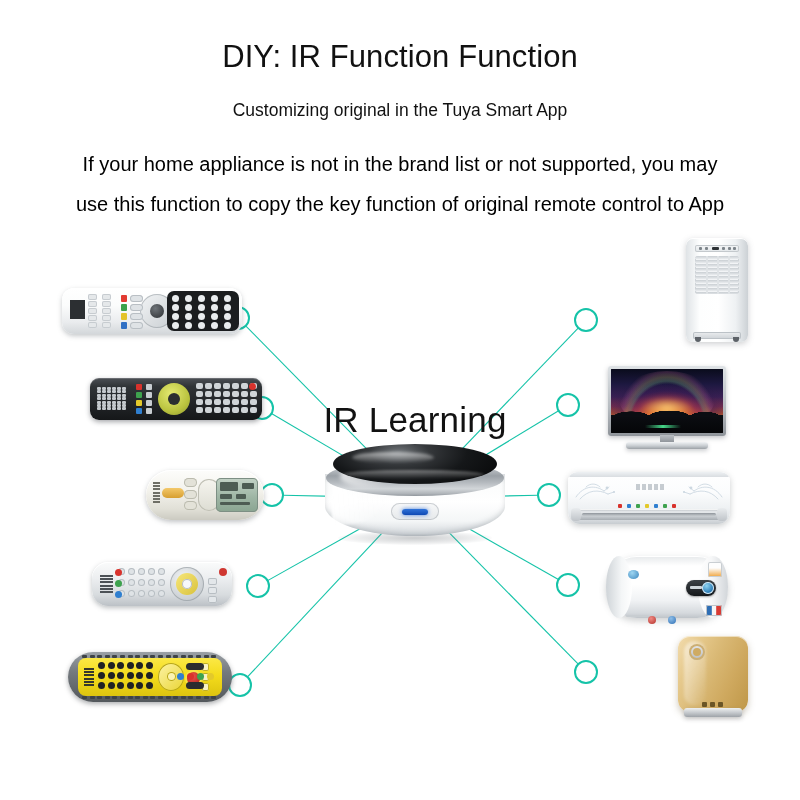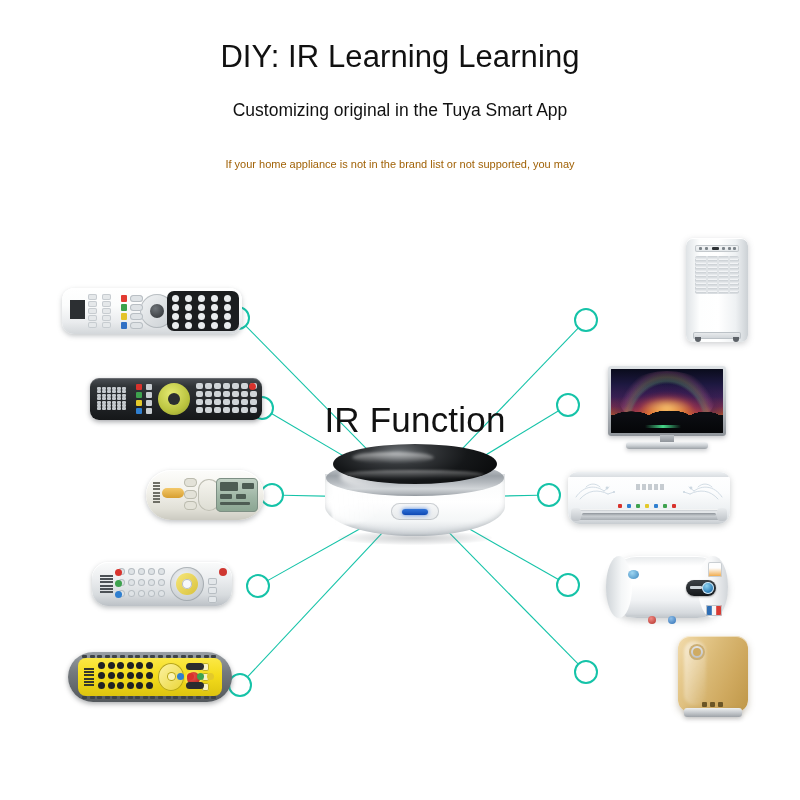--- a/index.html
+++ b/index.html
@@ -334,7 +334,7 @@
 <body>
 
 <div id="header-block">
-  <div id="page-title">DIY: IR Learning Learning</div>
+  <div id="page-title">DIY: IR Function Function</div>
   <div id="page-subtitle">Customizing original in the Tuya Smart App</div>
   <div id="body-copy">
     <span class="copy-line">If your home appliance is not in the brand list or not supported, you may</span>

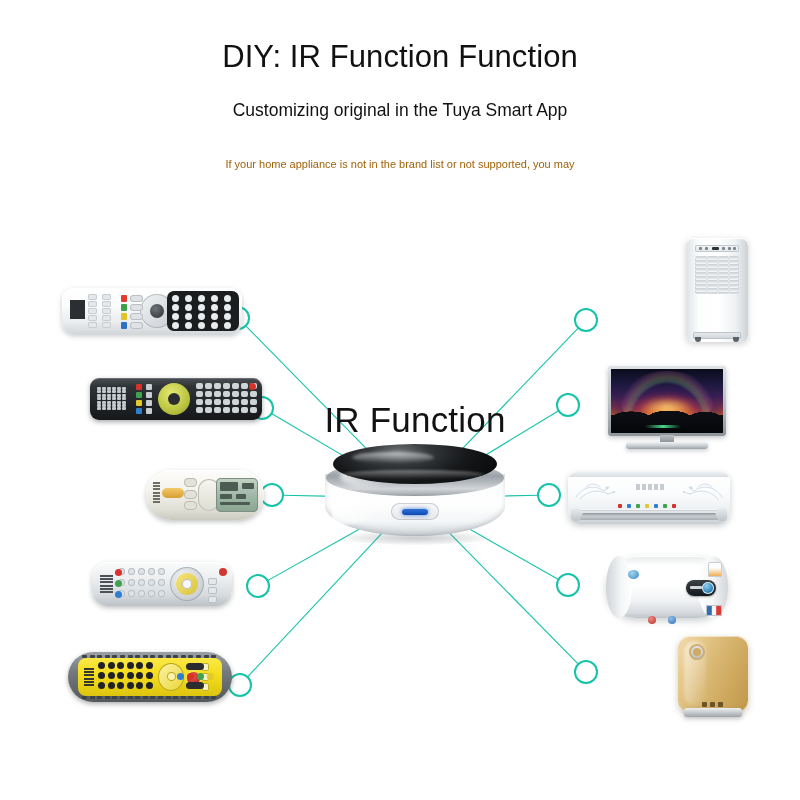--- a/index.html
+++ b/index.html
@@ -27,8 +27,8 @@
     margin-top: 27px; line-height: 1.1;
   }
   #body-copy {
-    margin-top: 24px; font-size: 11px; line-height: 40px;
-    color: #a16207; padding: 0 70px;
+    margin-top: 24px; font-size: 20px; line-height: 40px;
+    color: #000000; padding: 0 70px;
   }
   #body-copy .copy-line { display: block; white-space: nowrap; }
 

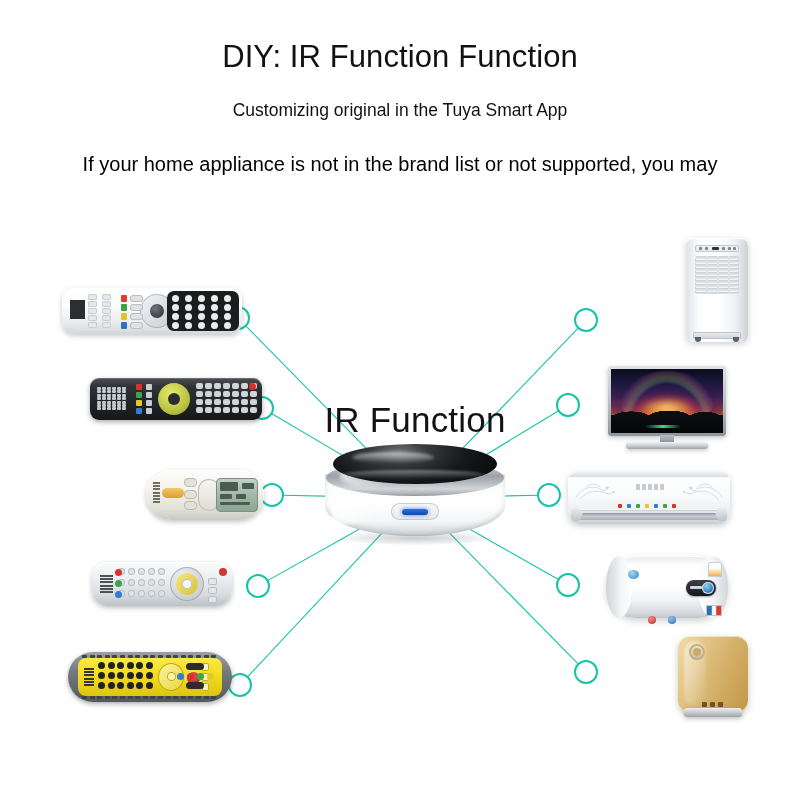--- a/index.html
+++ b/index.html
@@ -338,6 +338,7 @@
   <div id="page-subtitle">Customizing original in the Tuya Smart App</div>
   <div id="body-copy">
     <span class="copy-line">If your home appliance is not in the brand list or not supported, you may</span>
+    <span class="copy-line">use this function to copy the key function of original remote control to App</span>
   </div>
 </div>
 

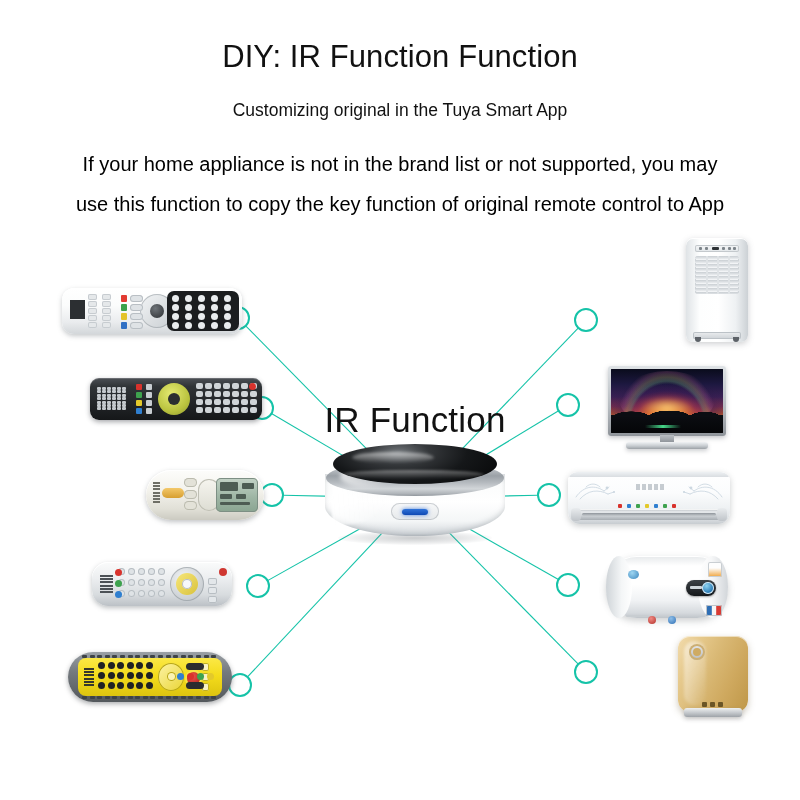--- a/index.html
+++ b/index.html
@@ -372,7 +372,7 @@
   </svg>
 
   <div id="hub-wrap">
-    <div id="hub-label">IR Function</div>
+    <div id="hub-label">IR Learning</div>
     <div class="hub-shadow"></div>
     <div class="hub-base"></div>
     <div class="hub-base-sheen"></div>

